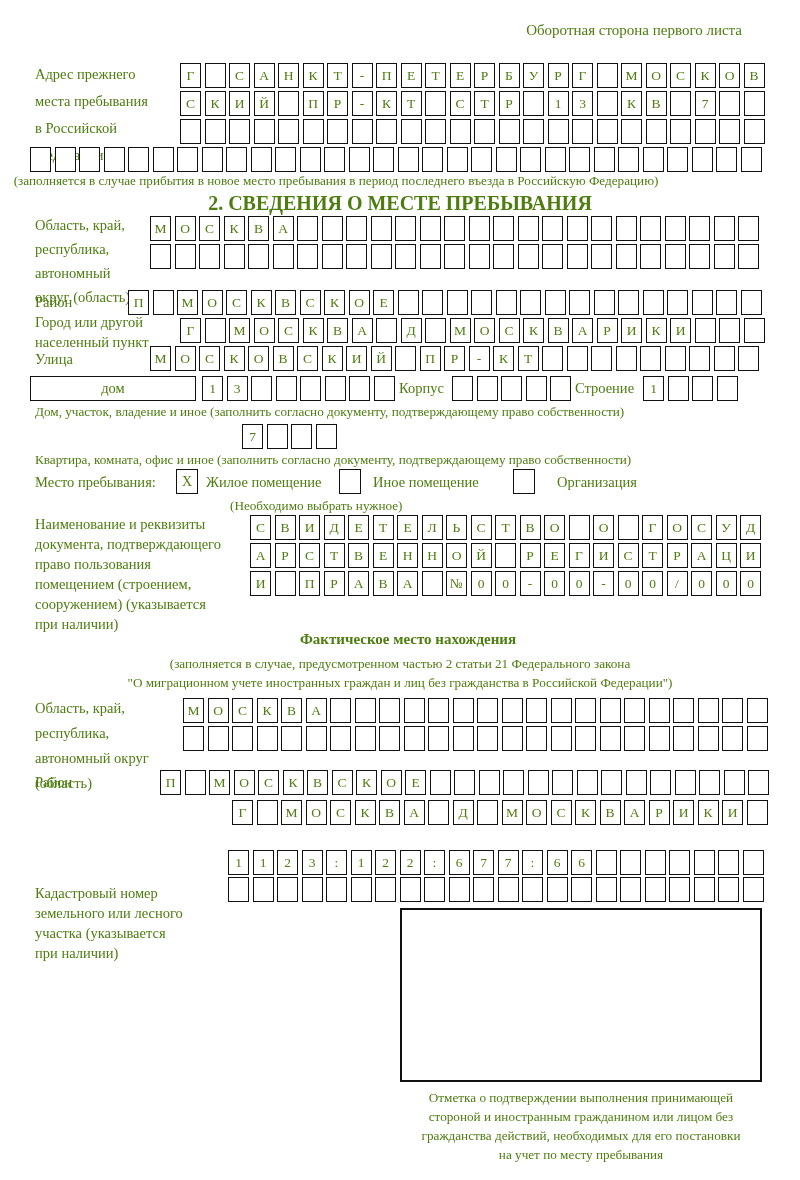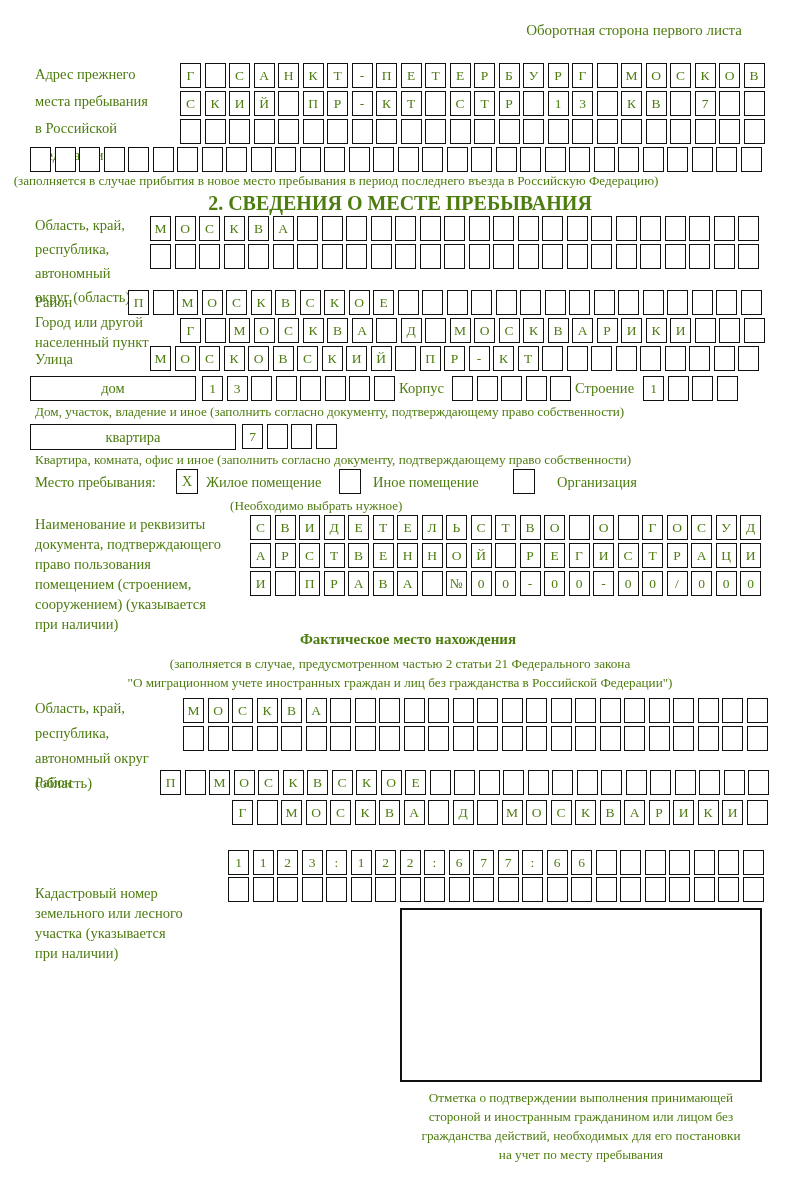--- a/index.html
+++ b/index.html
@@ -329,7 +329,6 @@
     </div>
   <div class="abs caption" style="left:35px;top:404px;">Дом, участок, владение и иное (заполнить согласно документу, подтверждающему право собственности)</div>
 
-  <div class="bigbox" style="left:30px;top:424px;width:206px;height:26px;">квартира</div>
   <div class="cellrow" style="left:242px;top:424px;">
       <span class="cell">7</span>
       <span class="cell"></span>

